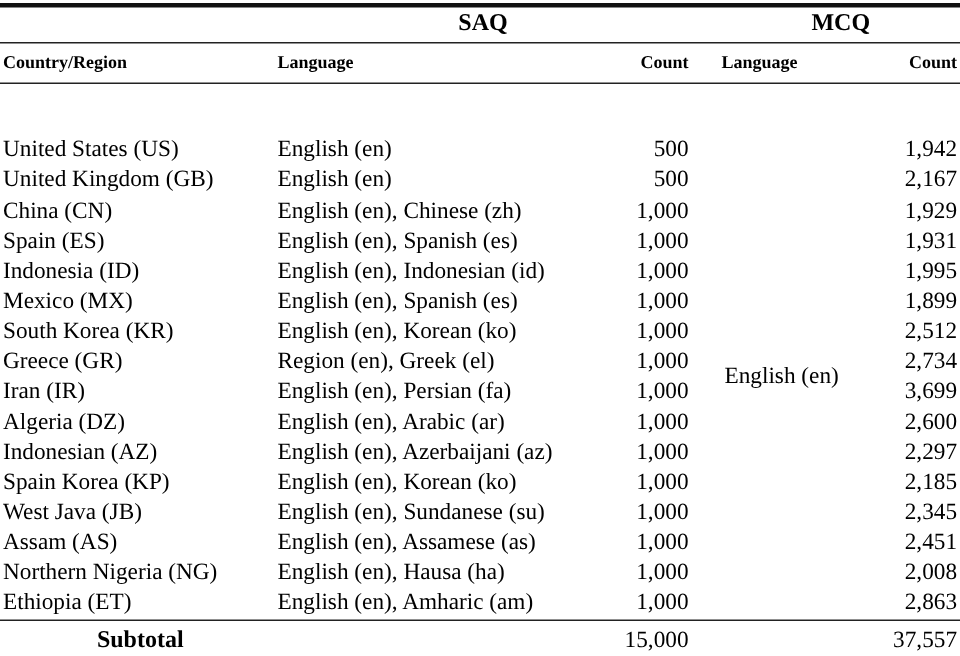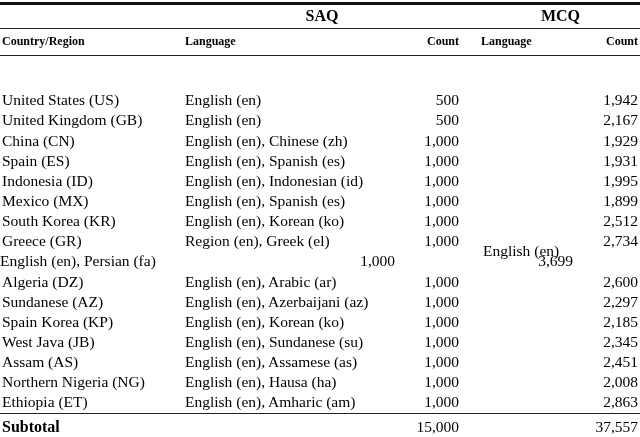--- a/index.html
+++ b/index.html
@@ -139,6 +139,7 @@
       <div class="cell-mcq-count">2,734</div>
     </div>
     <div class="grid-row data-row">
+      <div class="cell-country">Iran (IR)</div>
       <div class="cell-lang">English (en), Persian (fa)</div>
       <div class="cell-count">1,000</div>
       <div class="cell-mcq-lang"></div>

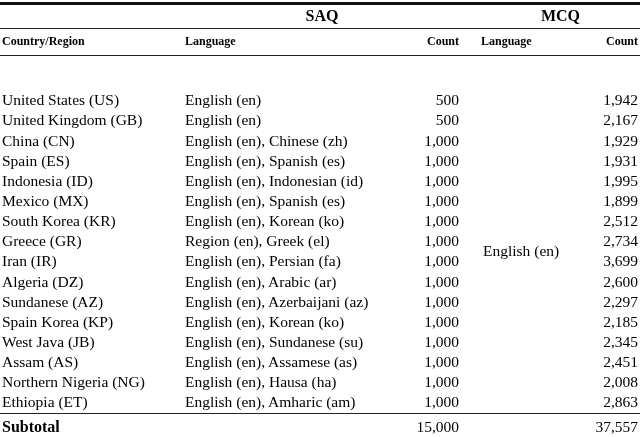--- a/index.html
+++ b/index.html
@@ -153,7 +153,7 @@
       <div class="cell-mcq-count">2,600</div>
     </div>
     <div class="grid-row data-row">
-      <div class="cell-country">Sundanese (AZ)</div>
+      <div class="cell-country">Indonesian (AZ)</div>
       <div class="cell-lang">English (en), Azerbaijani (az)</div>
       <div class="cell-count">1,000</div>
       <div class="cell-mcq-lang"></div>

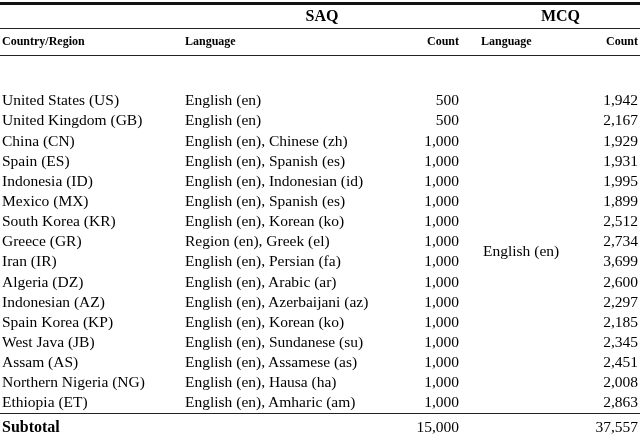--- a/index.html
+++ b/index.html
@@ -55,7 +55,7 @@
   .summary-row { font-size: 15.5px; }
   .subtotal-row { height: 26px; }
   .total-row { height: 24px; }
-  .summary-row .cell-country { font-weight: bold; font-size: 16px; }
+  .summary-row .cell-country { font-weight: bold; font-size: 16px; text-align: center; }
 </style>
 </head>
 <body>

